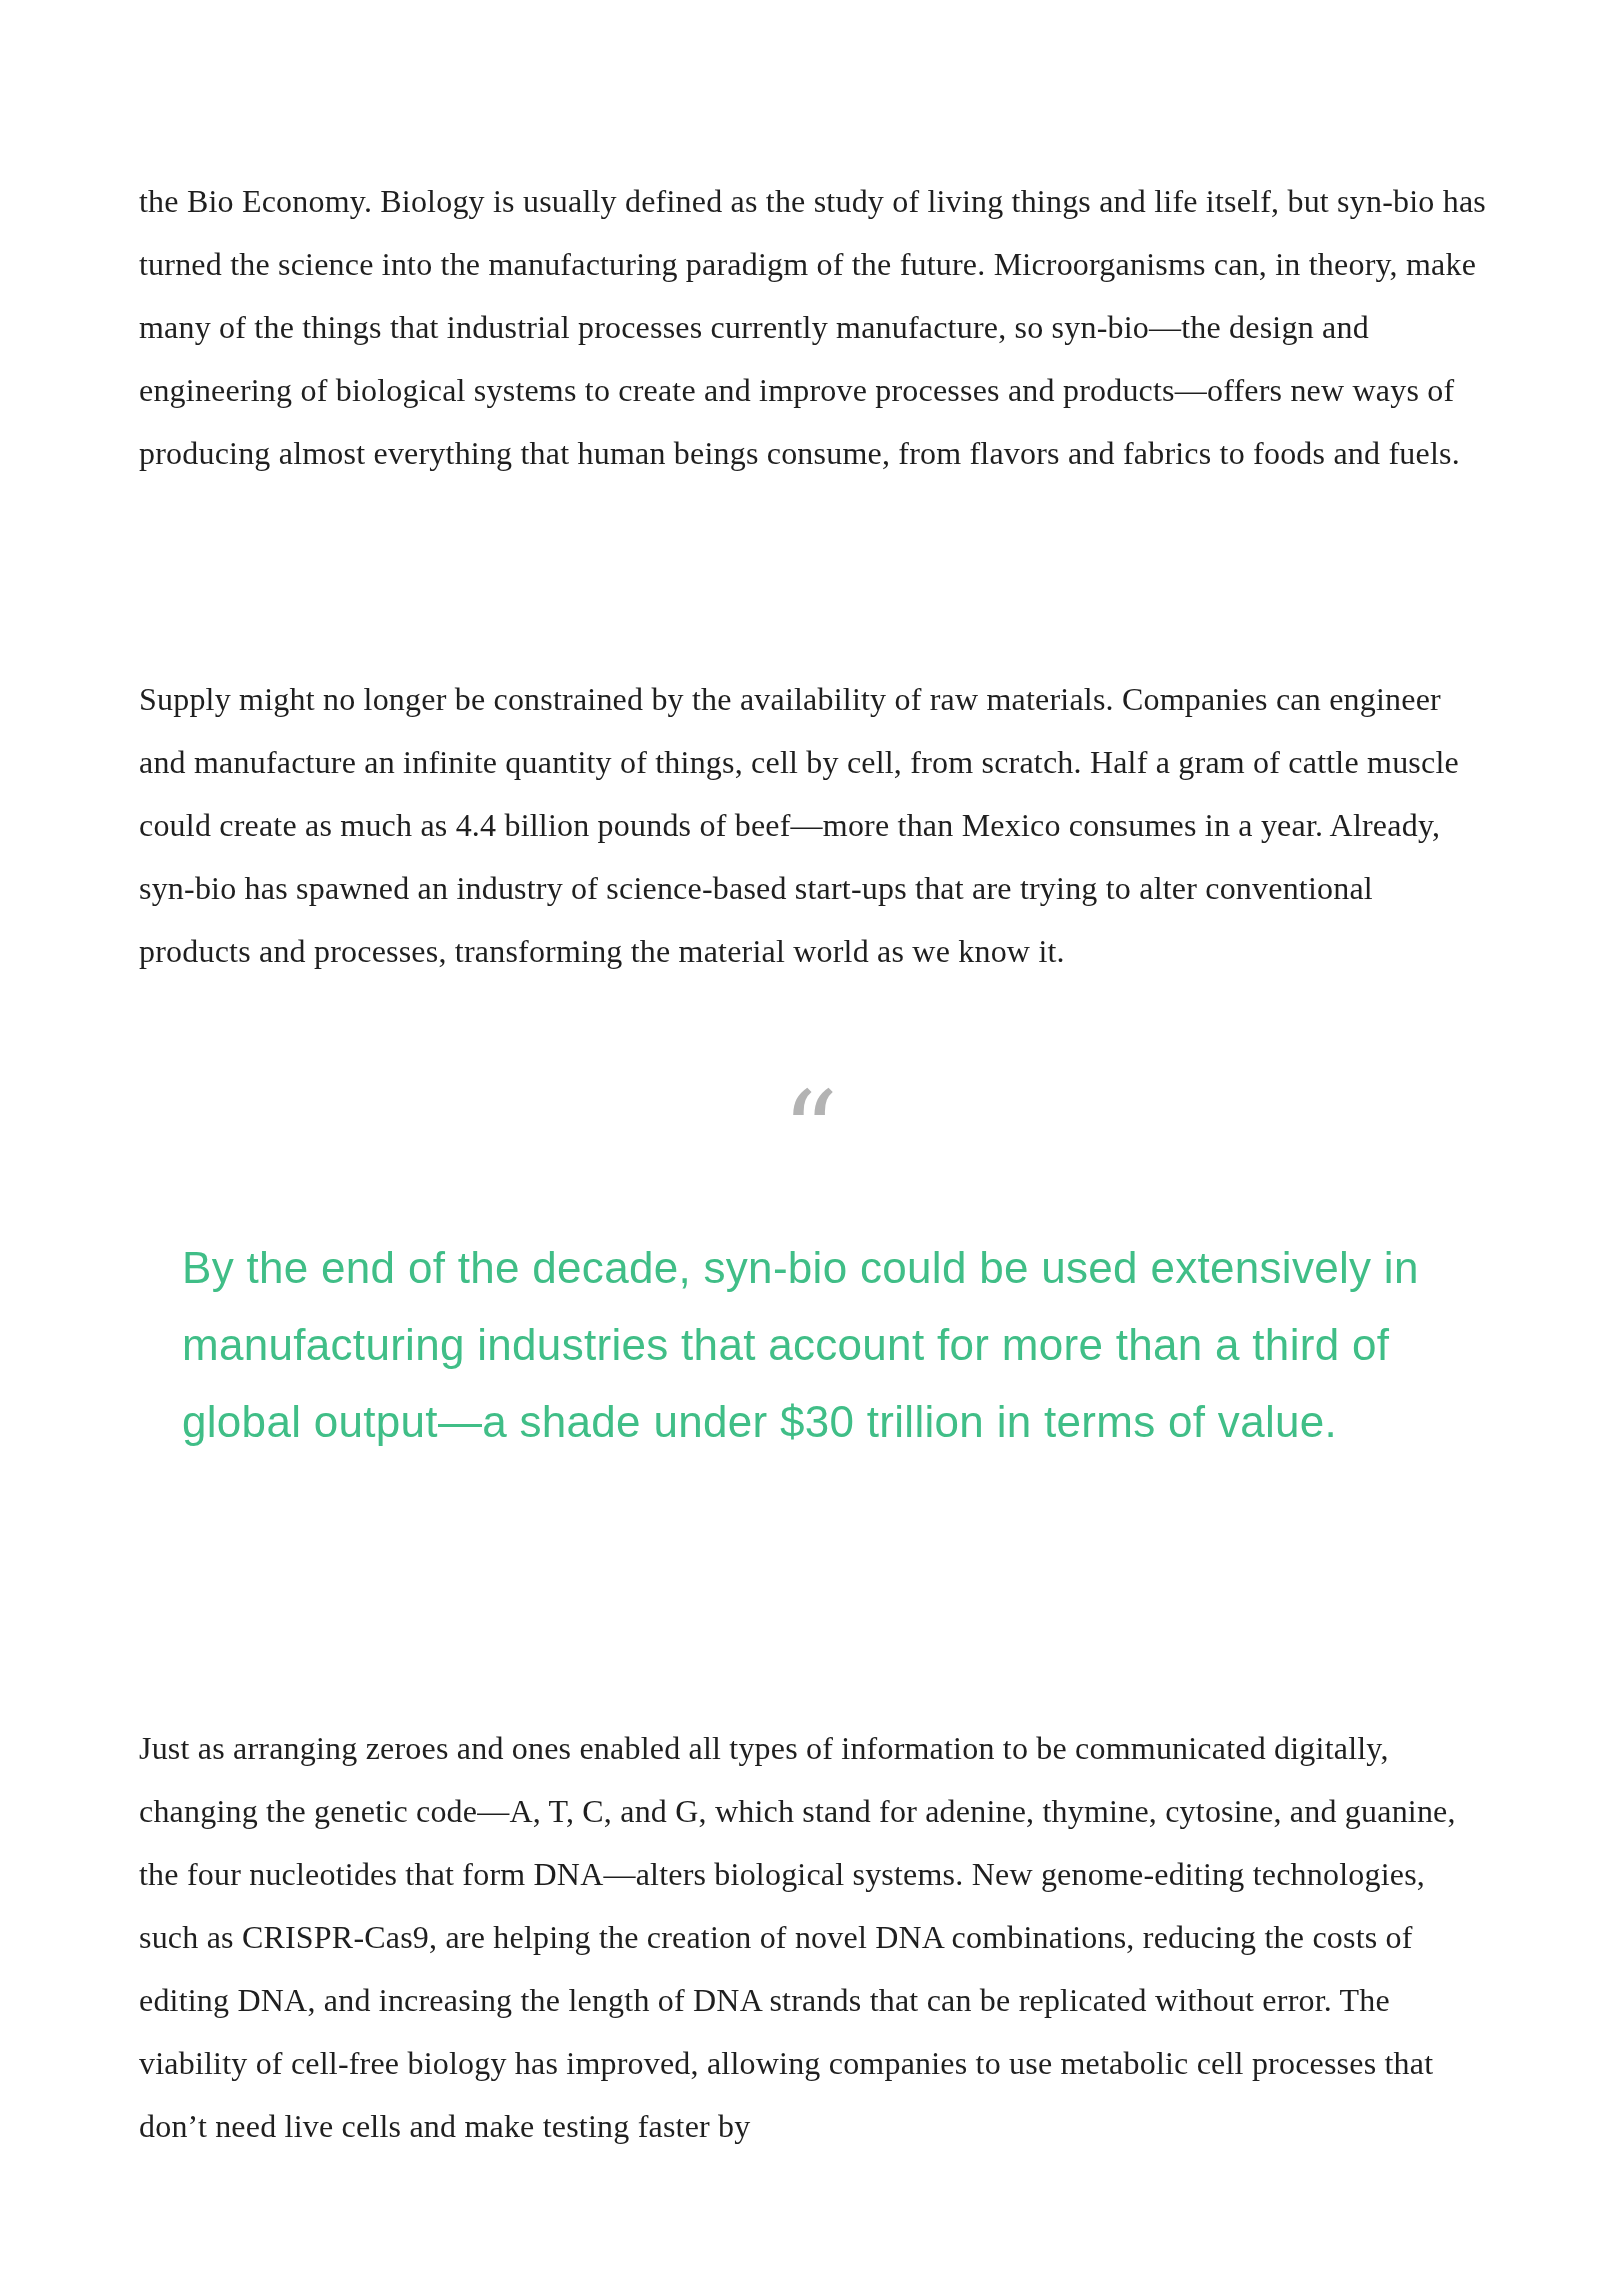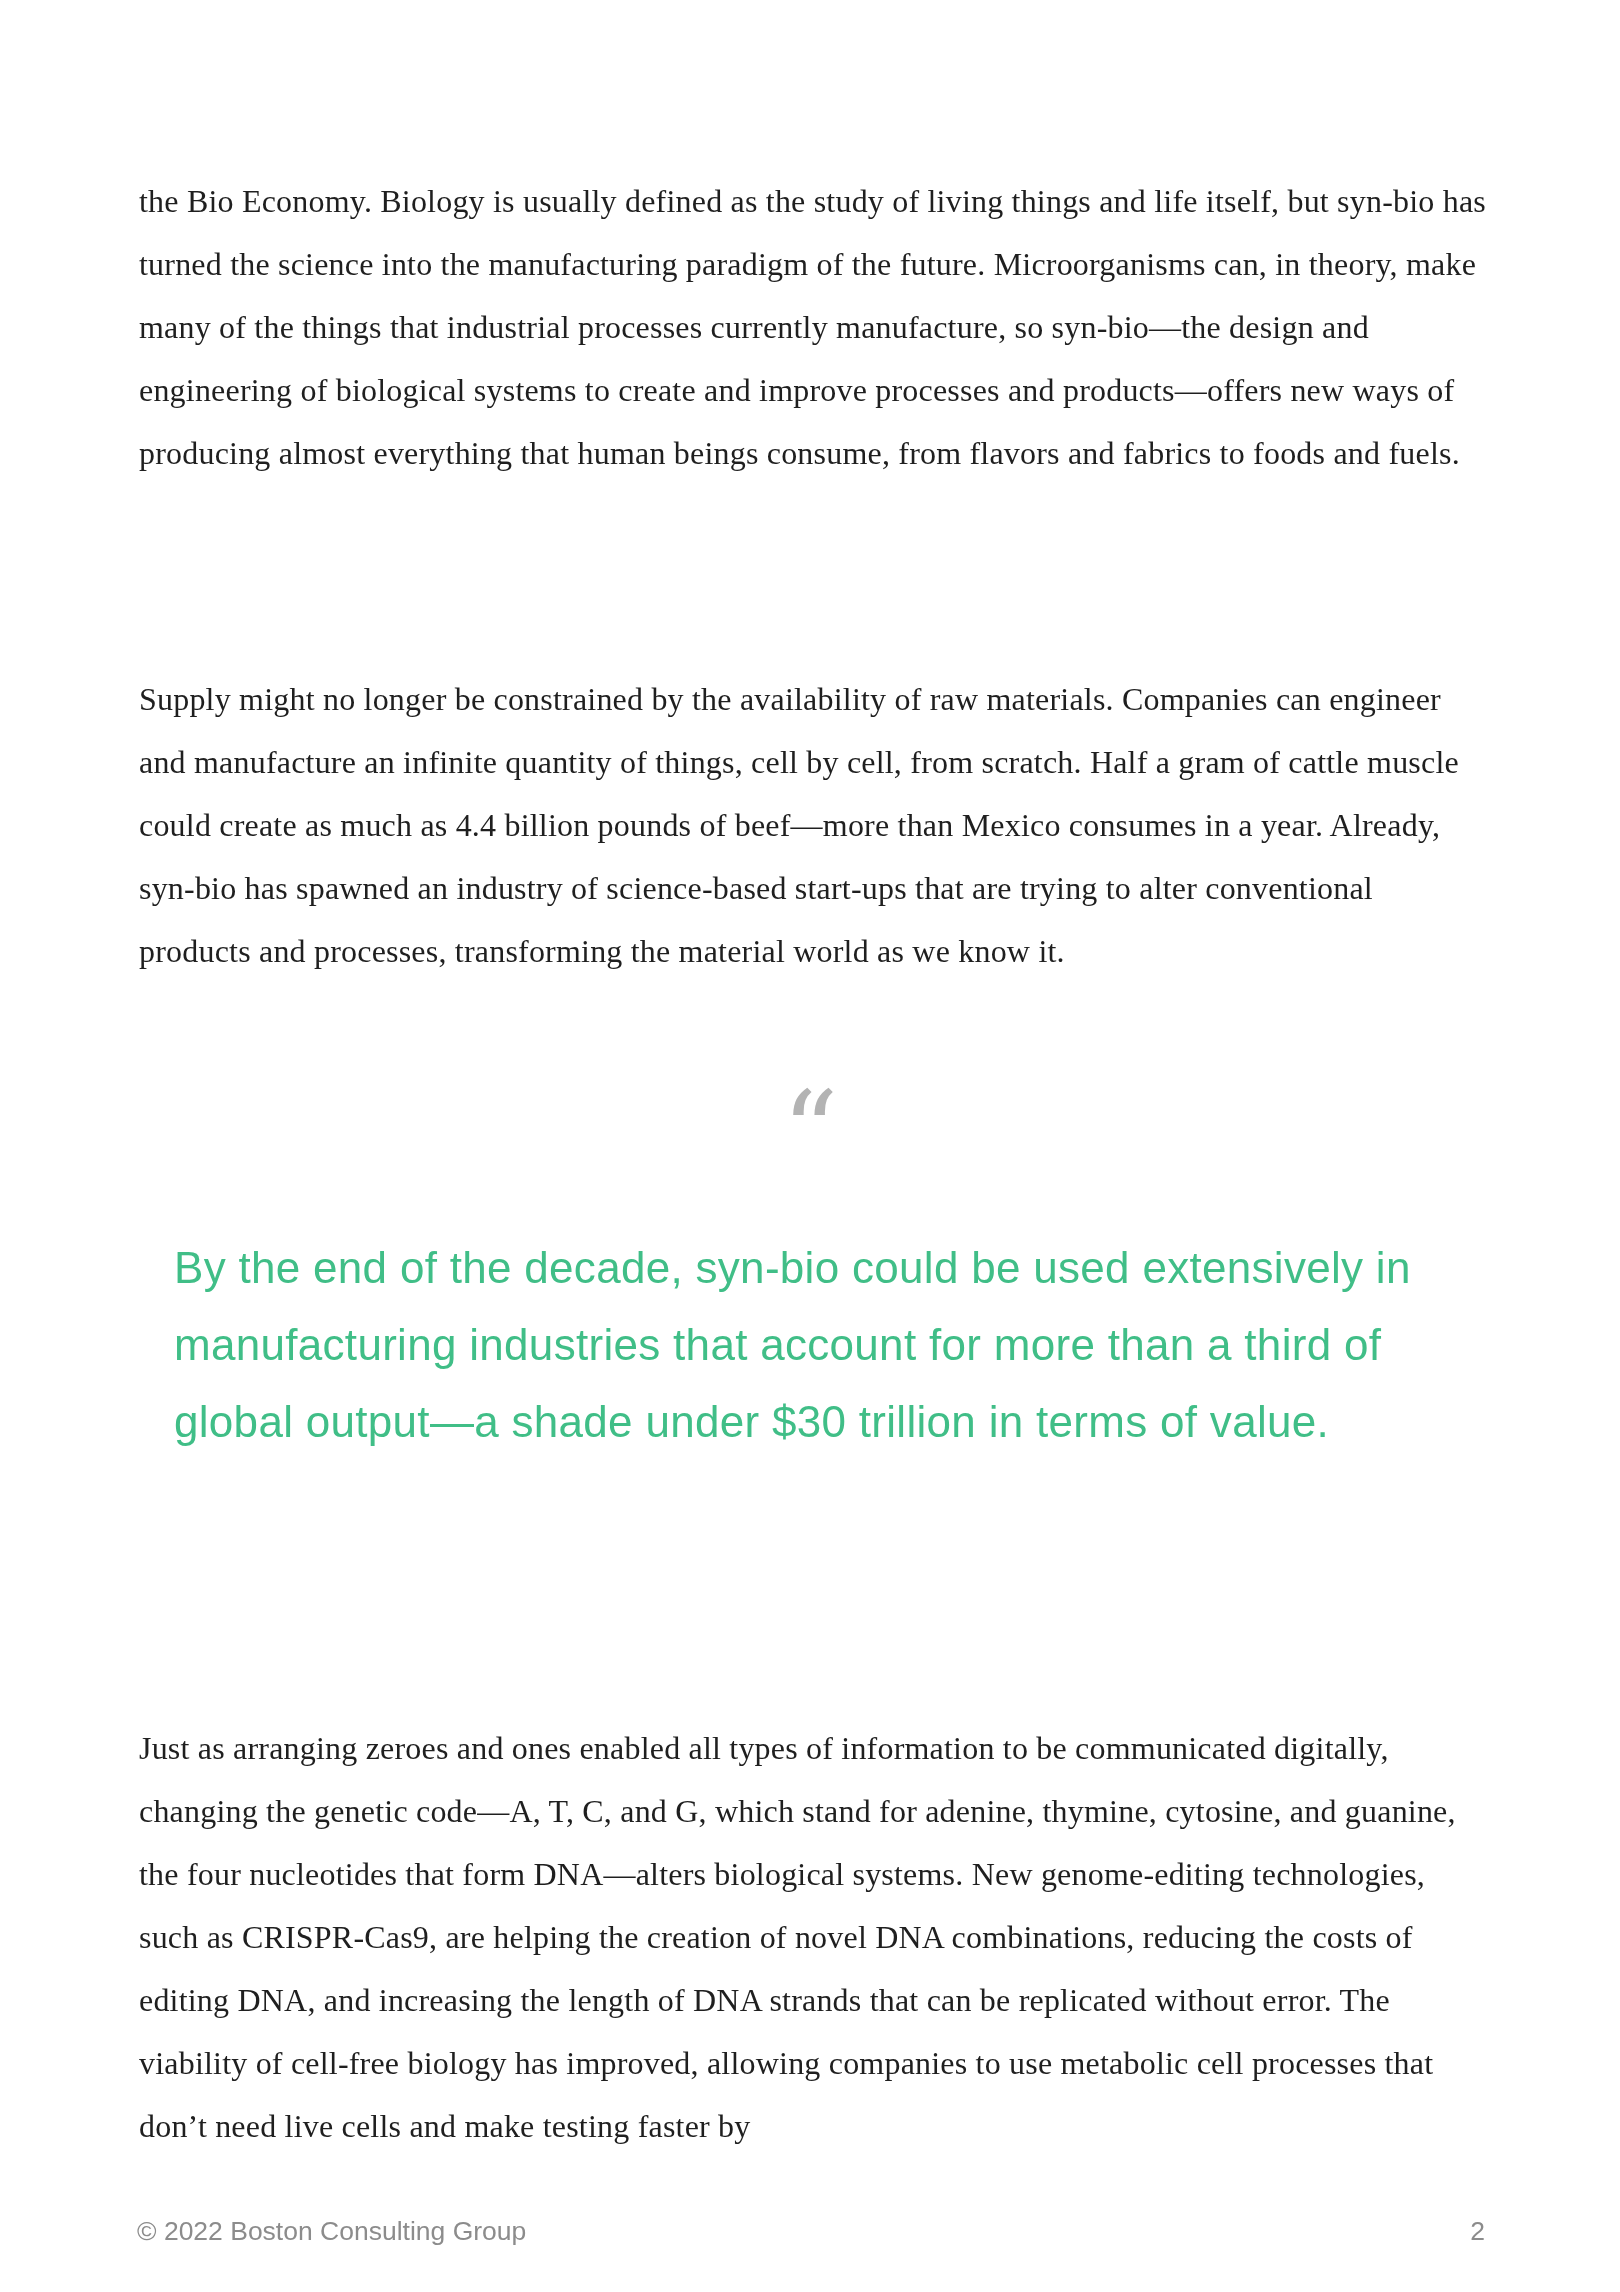--- a/index.html
+++ b/index.html
@@ -50,7 +50,7 @@
   .pull-quote-text {
     position: absolute;
     top: 1185px;
-    left: 174px;
+    left: 182px;
     width: 1269px;
     font-family: "Liberation Sans", sans-serif;
     font-weight: 300;

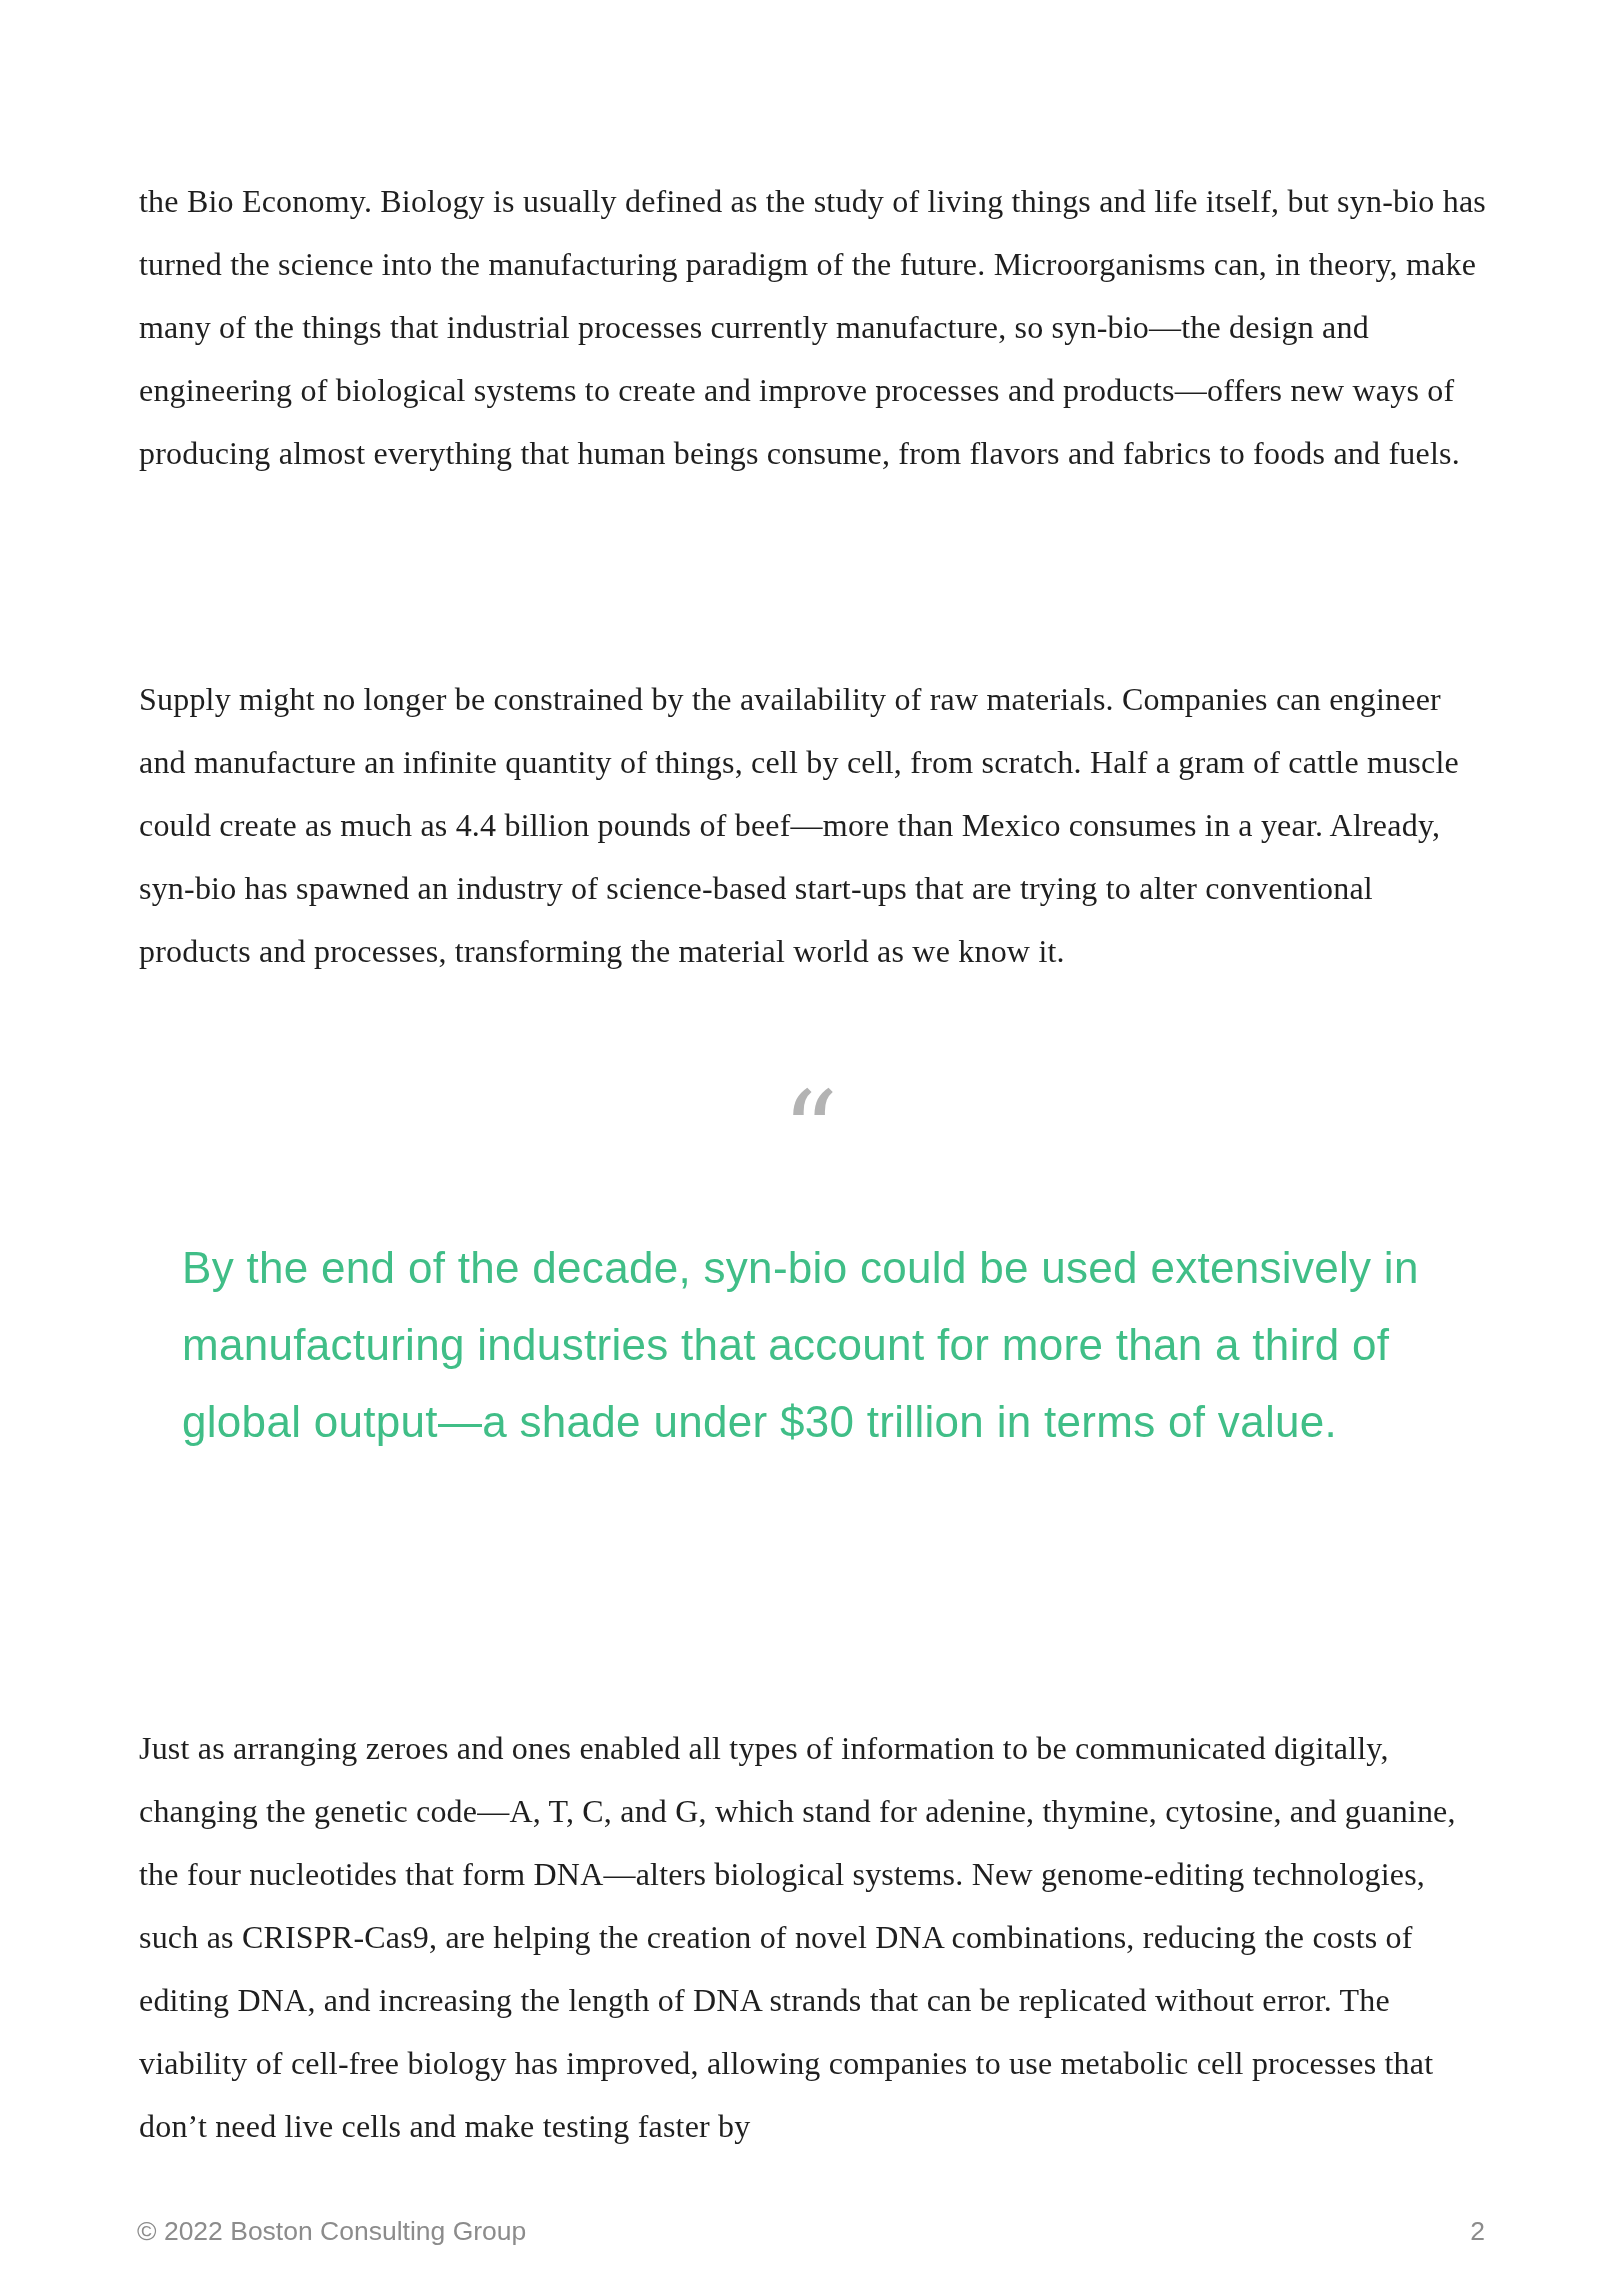--- a/index.html
+++ b/index.html
@@ -90,10 +90,6 @@
 
   <p class="body-para para-3">Just as arranging zeroes and ones enabled all types of information to be communicated digitally, changing the genetic code—A, T, C, and G, which stand for adenine, thymine, cytosine, and guanine, the four nucleotides that form DNA—alters biological systems. New genome-editing technologies, such as CRISPR-Cas9, are helping the creation of novel DNA combinations, reducing the costs of editing DNA, and increasing the length of DNA strands that can be replicated without error. The viability of cell-free biology has improved, allowing companies to use metabolic cell processes that don’t need live cells and make testing faster by</p>
 
-  <div class="footer">
-    <span>© 2022 Boston Consulting Group</span>
-    <span>2</span>
-  </div>
 
 </div>
 

